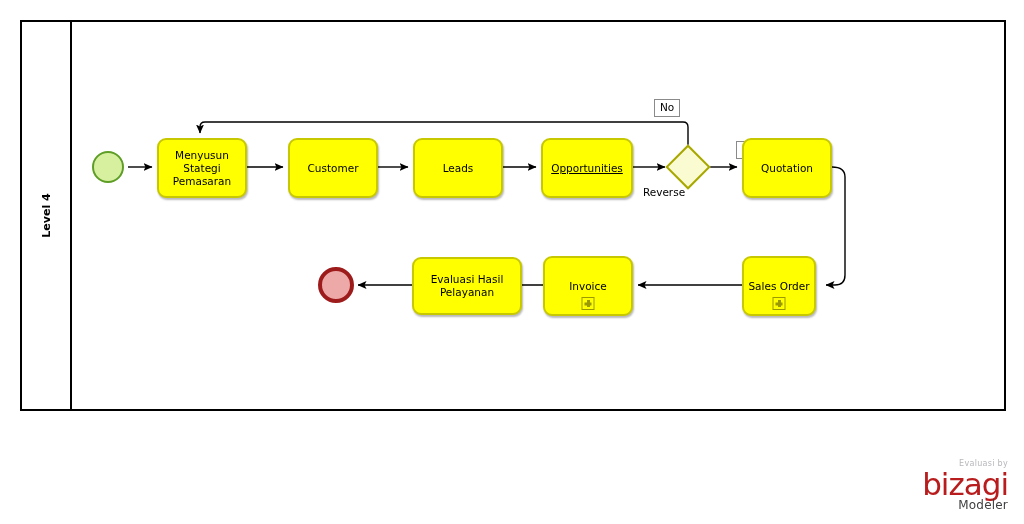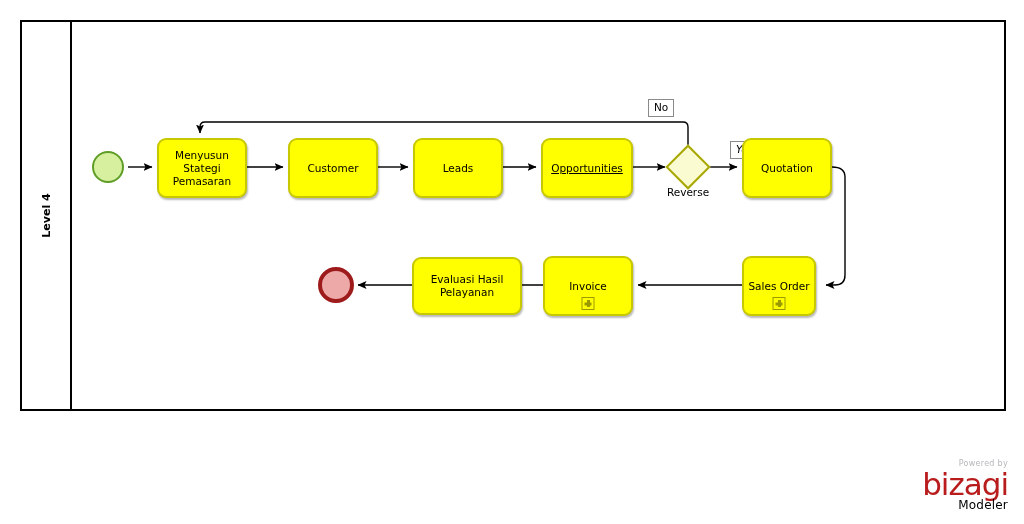--- a/index.html
+++ b/index.html
@@ -141,6 +141,7 @@
     white-space: nowrap;
     font-family: "DejaVu Sans", sans-serif;
     line-height: 13px;
+    margin-left: 6px;
   }
   
   .flows {

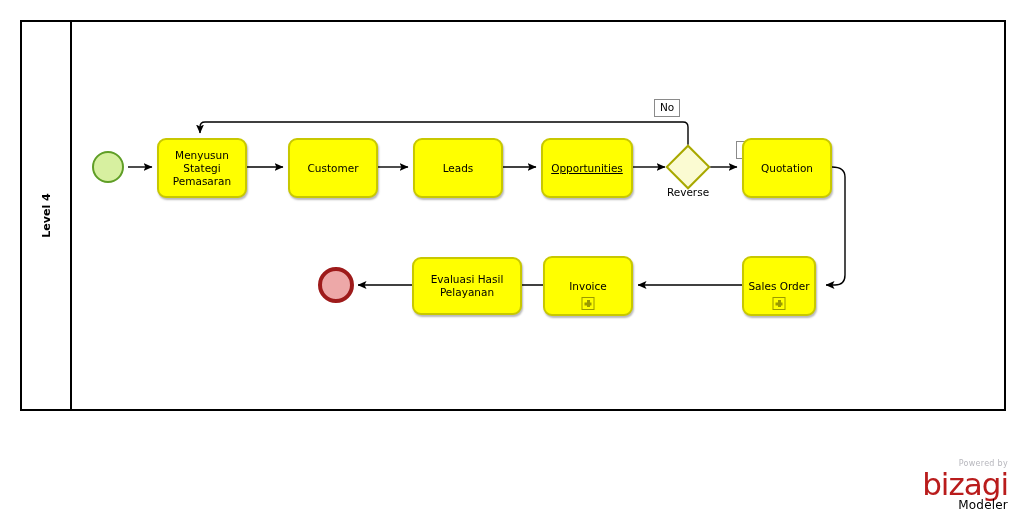--- a/index.html
+++ b/index.html
@@ -241,7 +241,7 @@
   </div>
 
   <div class="gateway" style="left:672px; top:151px; width:32px; height:32px;"></div>
-  <div class="gateway-label" style="left:652px; top:186px; width:72px;">Reverse</div>
+  <div class="gateway-label" style="left:628px; top:186px; width:72px;">Reverse</div>
 
   <div class="flow-label" style="left:648px; top:99px;">No</div>
 

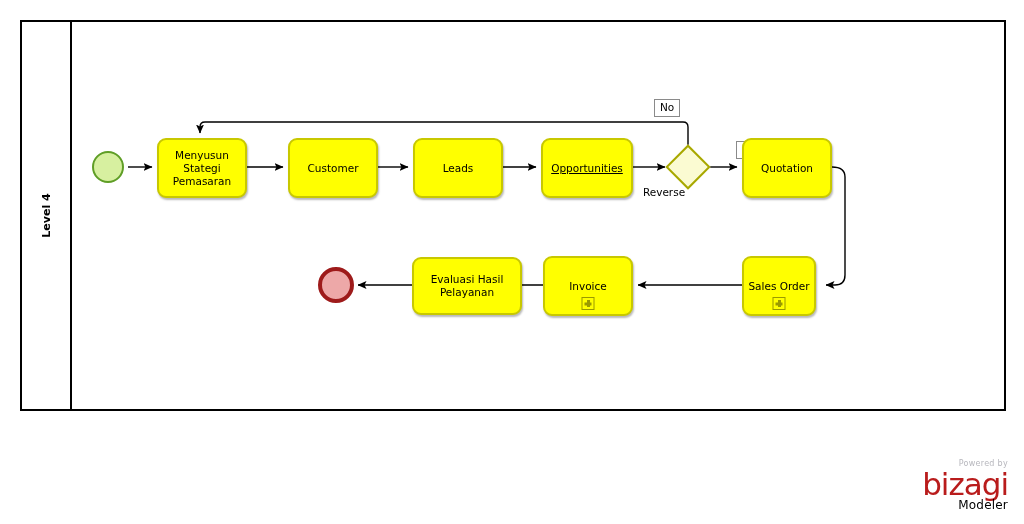--- a/index.html
+++ b/index.html
@@ -269,7 +269,7 @@
   <div class="event event-end" style="left:318px; top:267px; width:36px; height:36px;"></div>
 
   <div class="watermark" style="right:16px; bottom:12px;">
-    <div class="wm-powered">Powered by</div>
+    <div class="wm-powered">Evaluasi by</div>
     <div class="wm-bizagi">bizagi</div>
     <div class="wm-modeler">Modeler</div>
   </div>

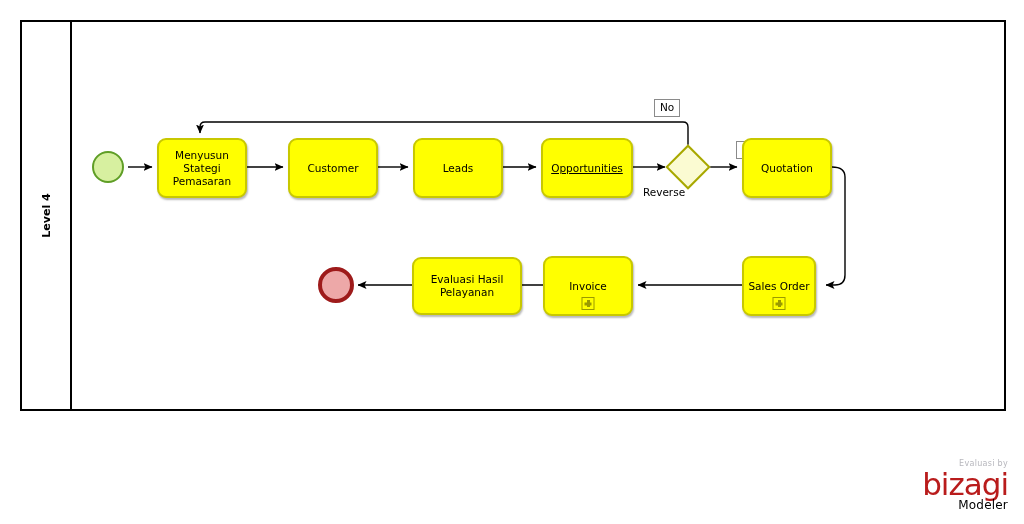--- a/index.html
+++ b/index.html
@@ -174,7 +174,7 @@
   }
   .wm-modeler {
     font-size: 12px;
-    color: #000000;
+    color: #404040;
     line-height: 13px;
     letter-spacing: 0.2px;
   }

